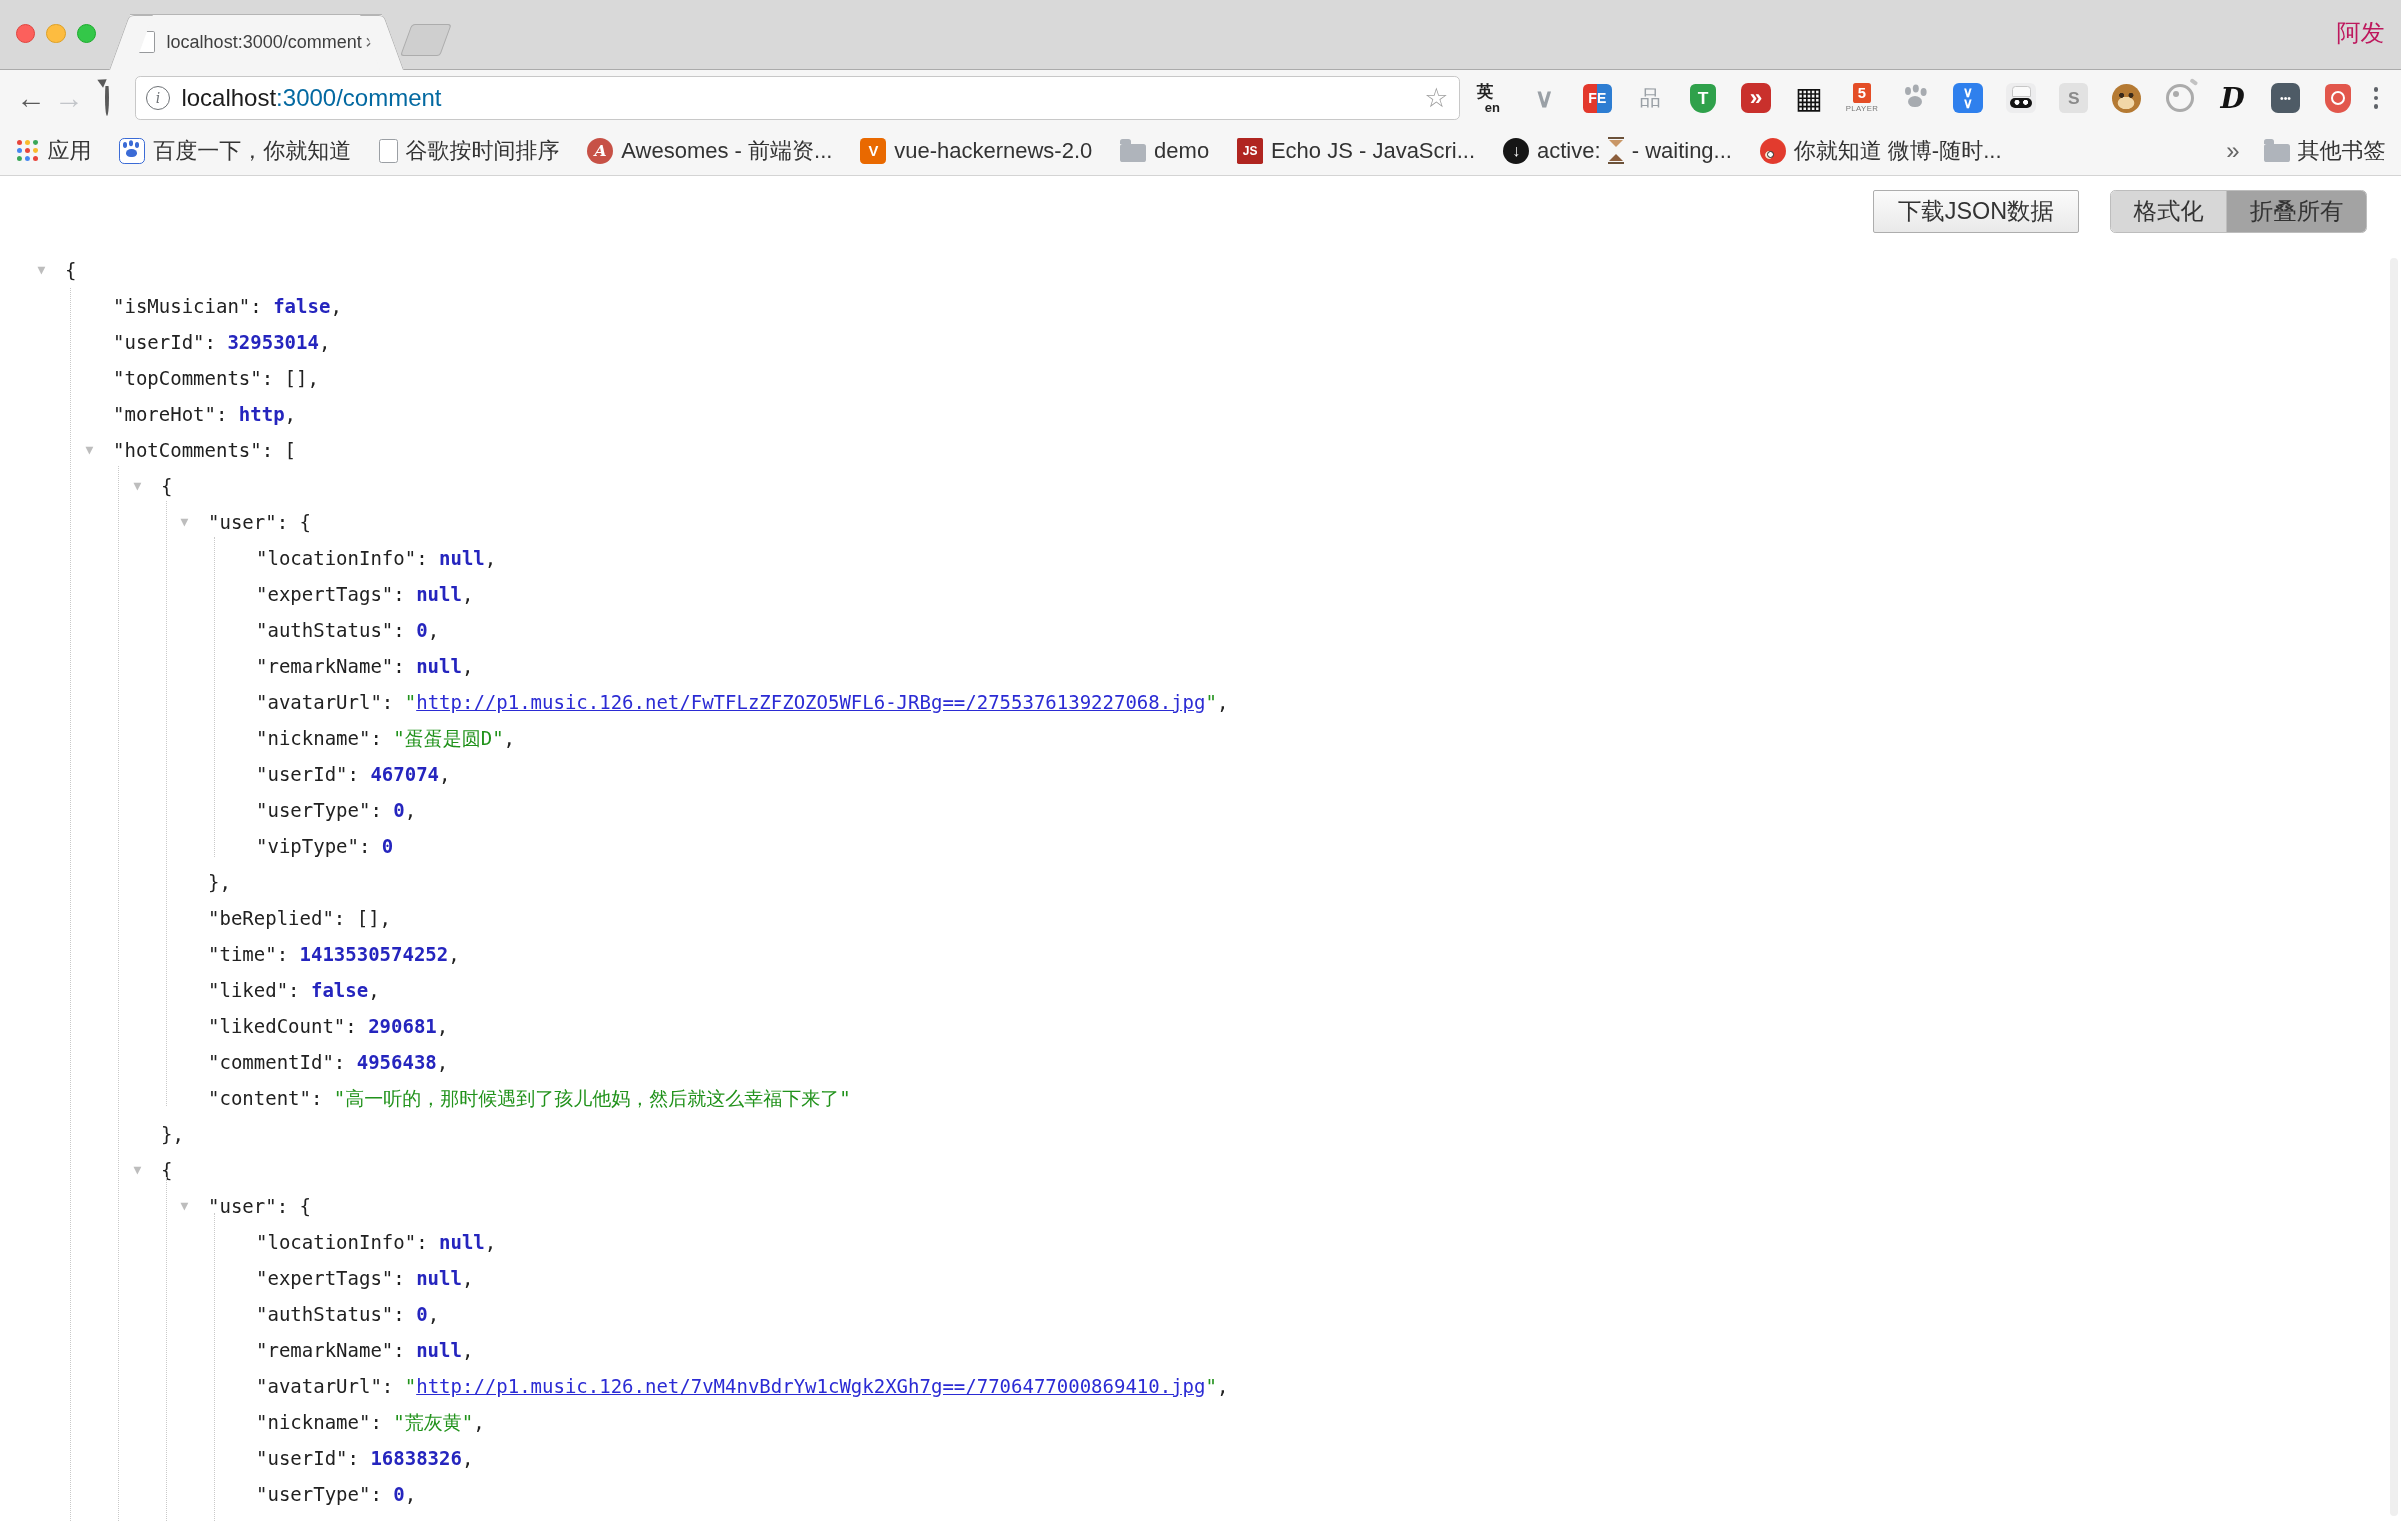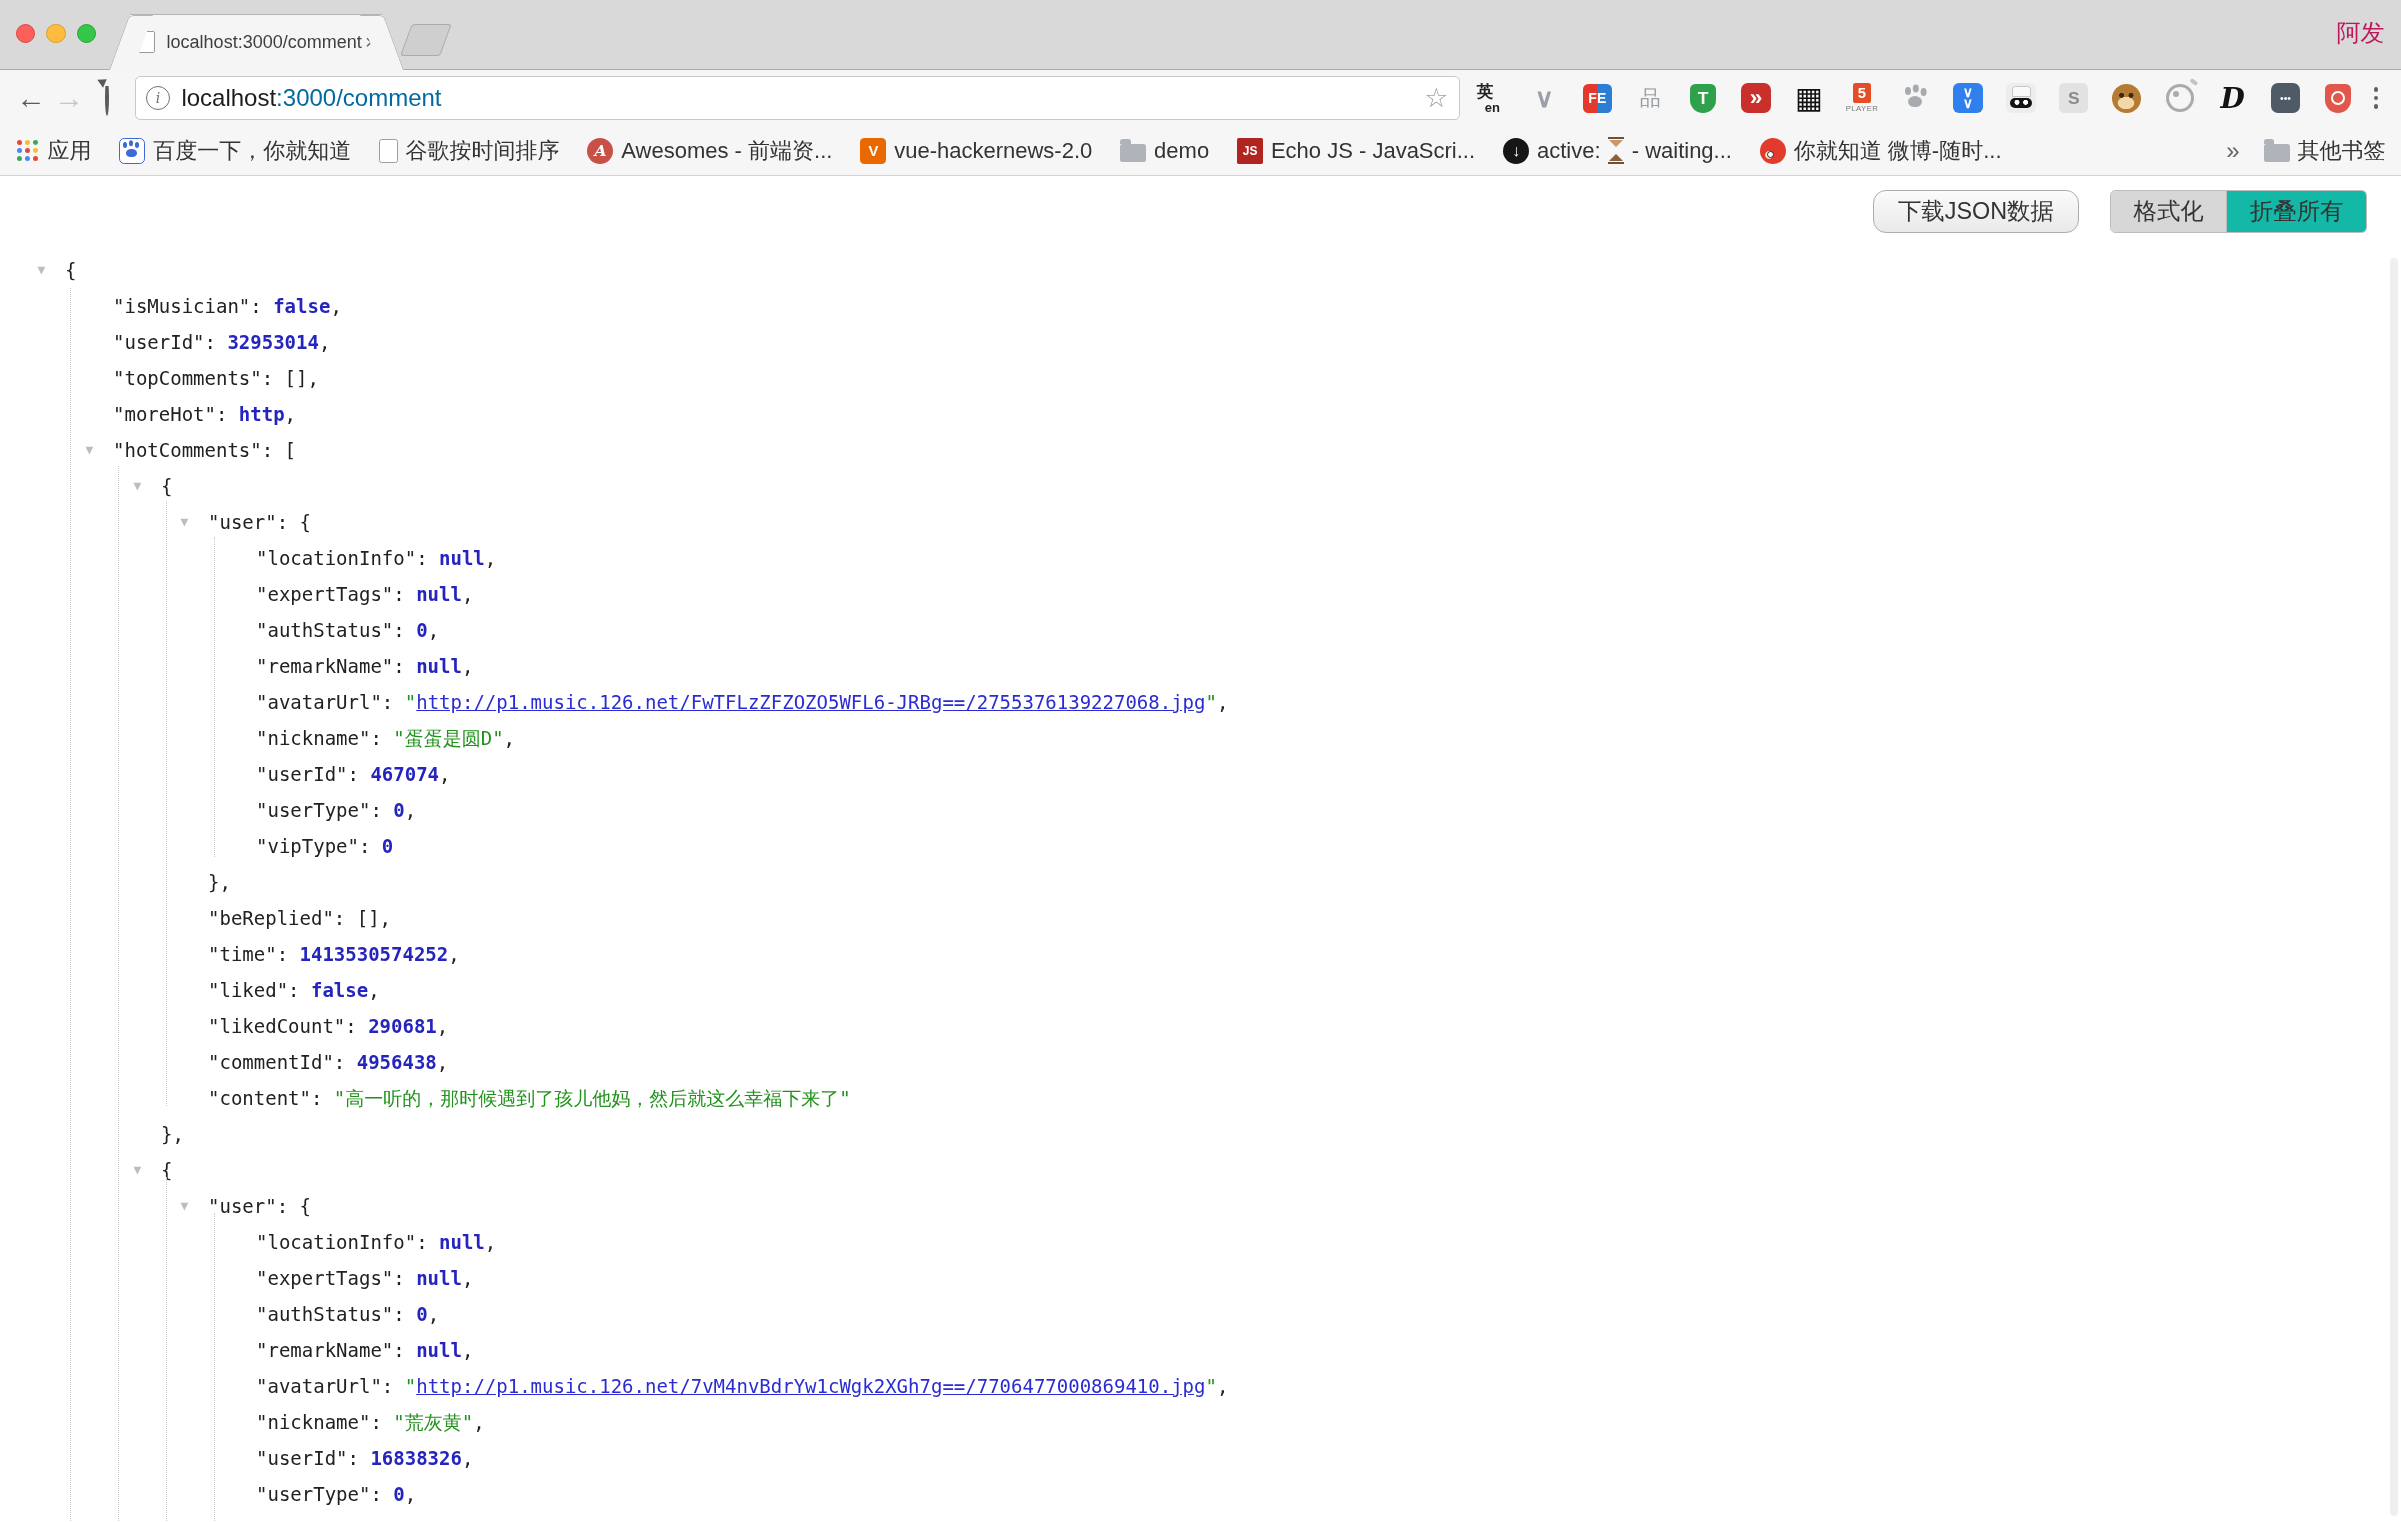--- a/index.html
+++ b/index.html
@@ -126,7 +126,7 @@
   .content{position:relative;height:1347px;background:#fff;overflow:hidden;}
   .page-buttons{position:absolute;top:14px;right:34px;display:flex;gap:31px;align-items:center;}
   .btn{height:43px;line-height:40px;padding:0 24px;font-size:23.4px;color:#333;background:linear-gradient(#FBFBFB,#E9E9E9);
-       border:1.7px solid #ADADAD;border-radius:13px;box-sizing:border-box;}
+       border:1.7px solid #ADADAD;border-radius:2px;box-sizing:border-box;}
   .segmented{display:flex;border:1.7px solid #BDBDBD;border-radius:5.2px;overflow:hidden;height:43px;box-sizing:border-box;}
   .seg{padding:0 22.6px;line-height:40px;font-size:23.4px;color:#333;}
   .seg.active{background:#D7D7D7;border-right:1.7px solid #BDBDBD;}

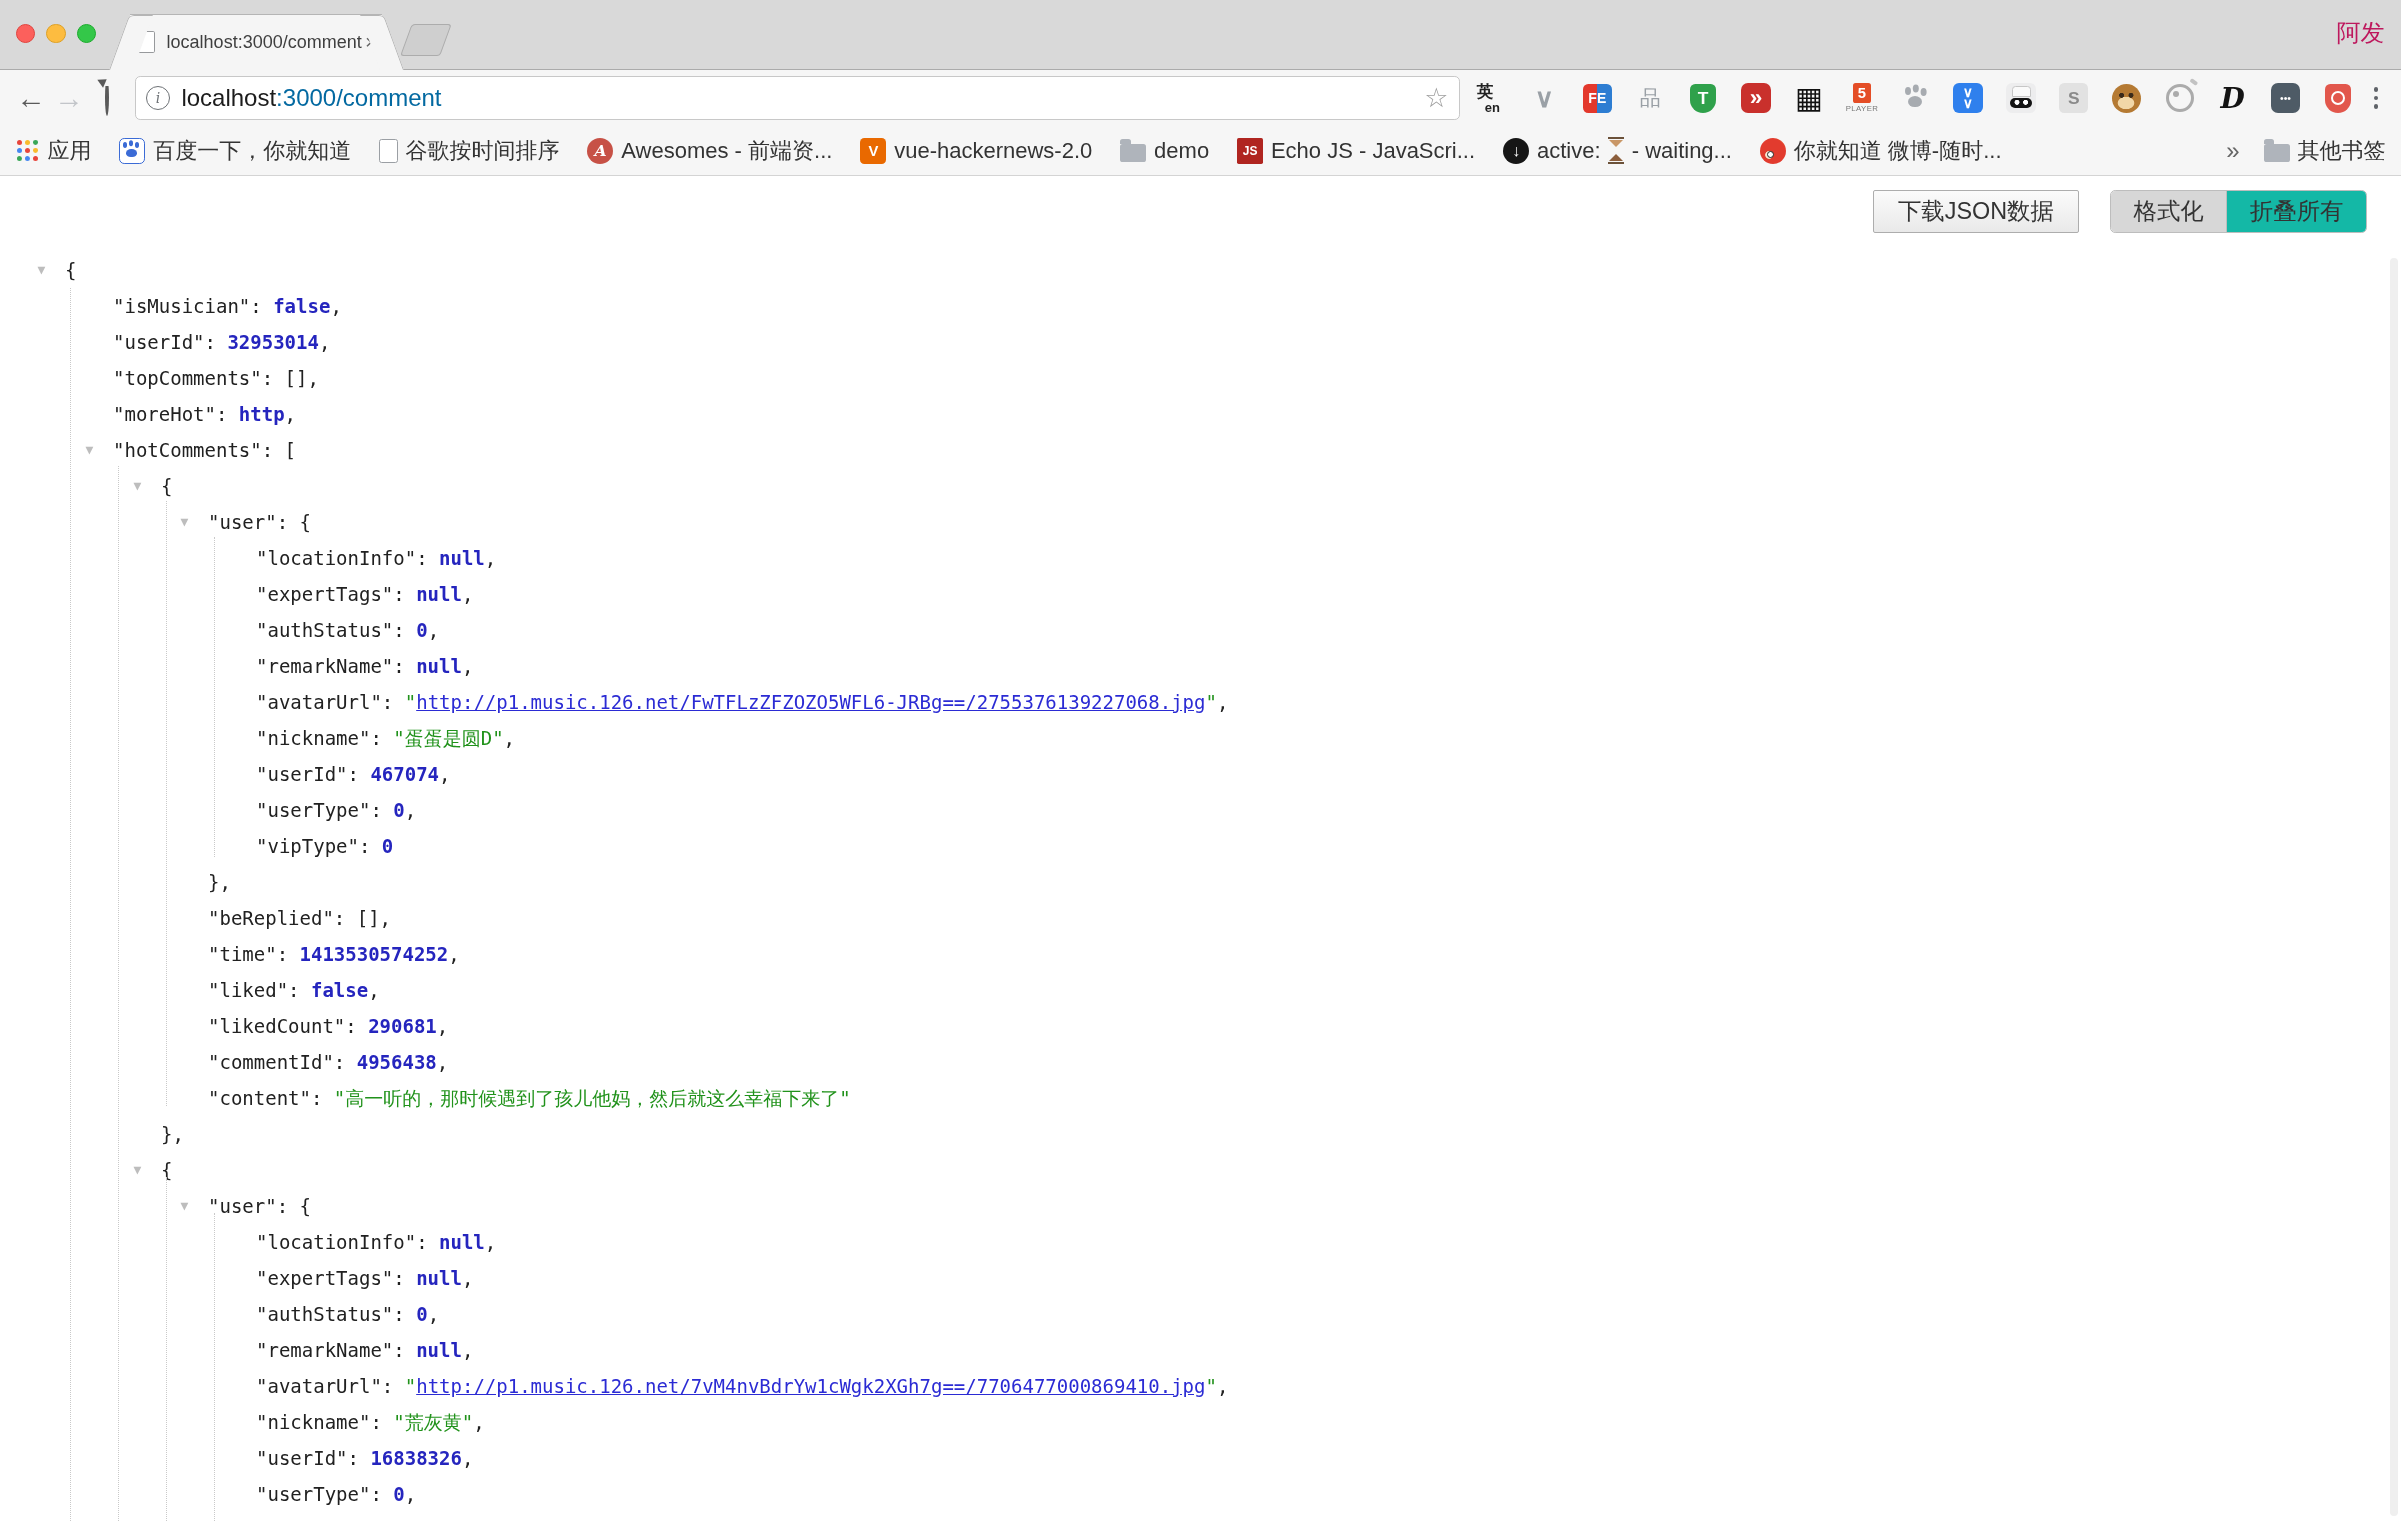--- a/index.html
+++ b/index.html
@@ -130,7 +130,7 @@
   .segmented{display:flex;border:1.7px solid #BDBDBD;border-radius:5.2px;overflow:hidden;height:43px;box-sizing:border-box;}
   .seg{padding:0 22.6px;line-height:40px;font-size:23.4px;color:#333;}
   .seg.active{background:#D7D7D7;border-right:1.7px solid #BDBDBD;}
-  .seg.plain{background:#14b8a6;}
+  .seg.plain{background:#a3a3a3;}
 
   .json-tree{position:absolute;left:0;top:76px;right:0;bottom:0;font-family:"DejaVu Sans Mono",monospace;
              font-size:19px;overflow:hidden;}

